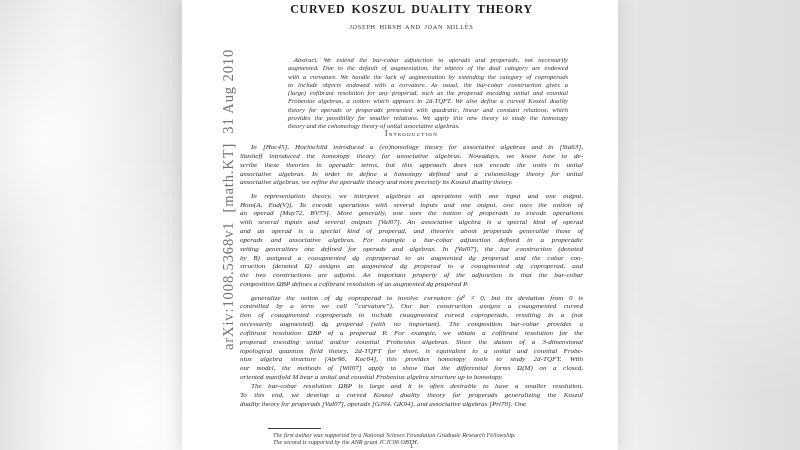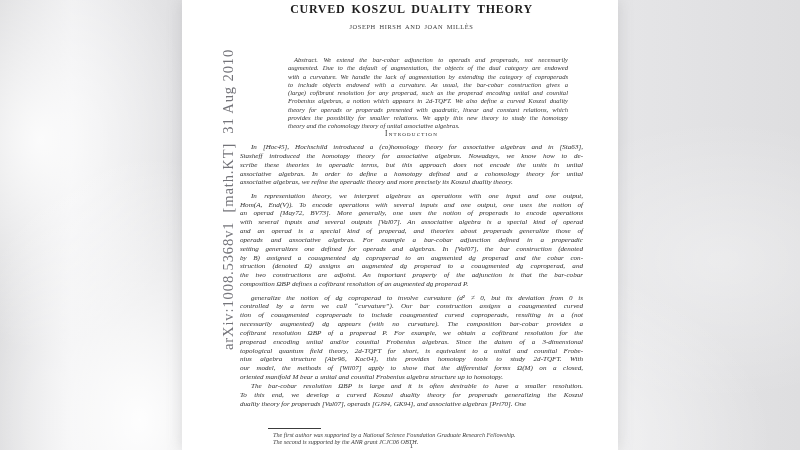--- a/index.html
+++ b/index.html
@@ -121,7 +121,7 @@
           <div class="tline">generalize the notion of dg coproperad to involve curvature (d² ≠ 0, but its deviation from 0 is</div>
           <div class="tline">controlled by a term we call “curvature”). Our bar construction assigns a coaugmented curved</div>
           <div class="tline">tion of coaugmented coproperads to include coaugmented curved coproperads, resulting in a (not</div>
-          <div class="tline">necessarily augmented) dg appears (with no curvature). The composition bar-cobar provides a</div>
+          <div class="tline">necessarily augmented) dg properad (with no important). The composition bar-cobar provides a</div>
           <div class="tline">cofibrant resolution ΩBP of a properad P. For example, we obtain a cofibrant resolution for the</div>
           <div class="tline">properad encoding unital and/or counital Frobenius algebras. Since the datum of a 3-dimensional</div>
           <div class="tline">topological quantum field theory, 2d-TQFT for short, is equivalent to a unital and counital Frobe-</div>

